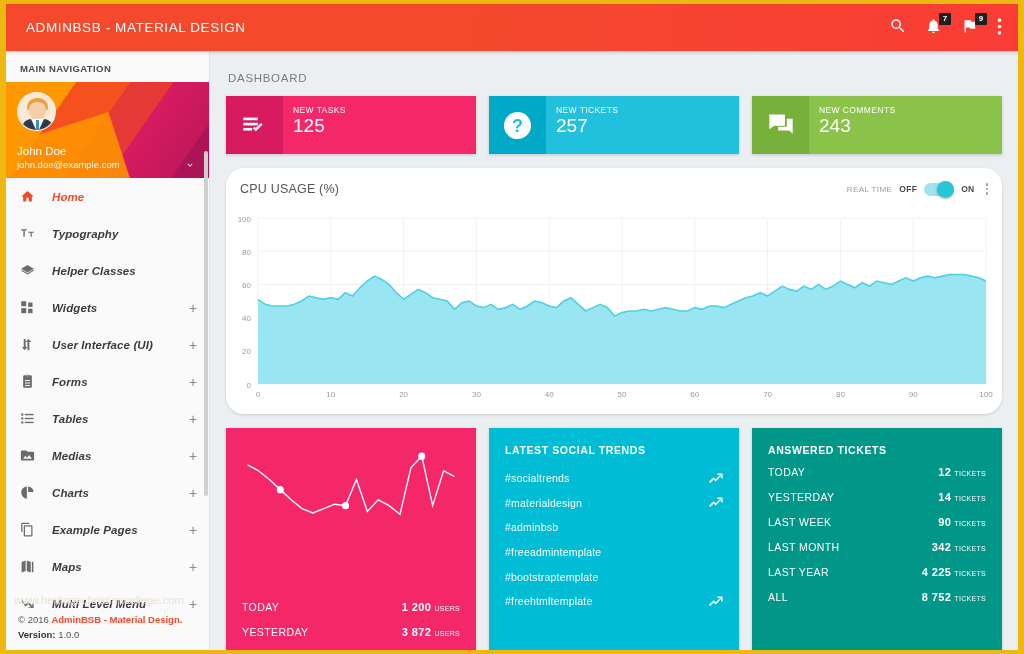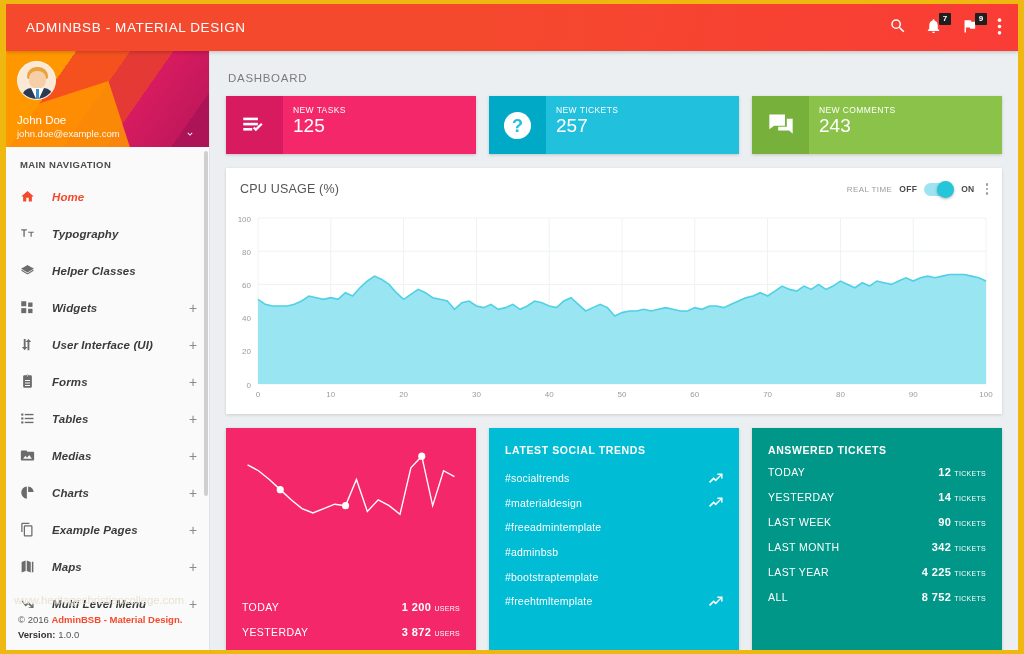--- a/index.html
+++ b/index.html
@@ -238,6 +238,8 @@
 
   <div id="sidebar">
 
+    <div id="navlabel">MAIN NAVIGATION</div>
+
     <div id="userinfo">
       <div id="avatar">
         <div class="hair"></div>
@@ -256,8 +258,6 @@
           </svg>
       </div>
     </div>
-
-    <div id="navlabel">MAIN NAVIGATION</div>
 
     <div id="navlist">
         <div class="nav-item active">

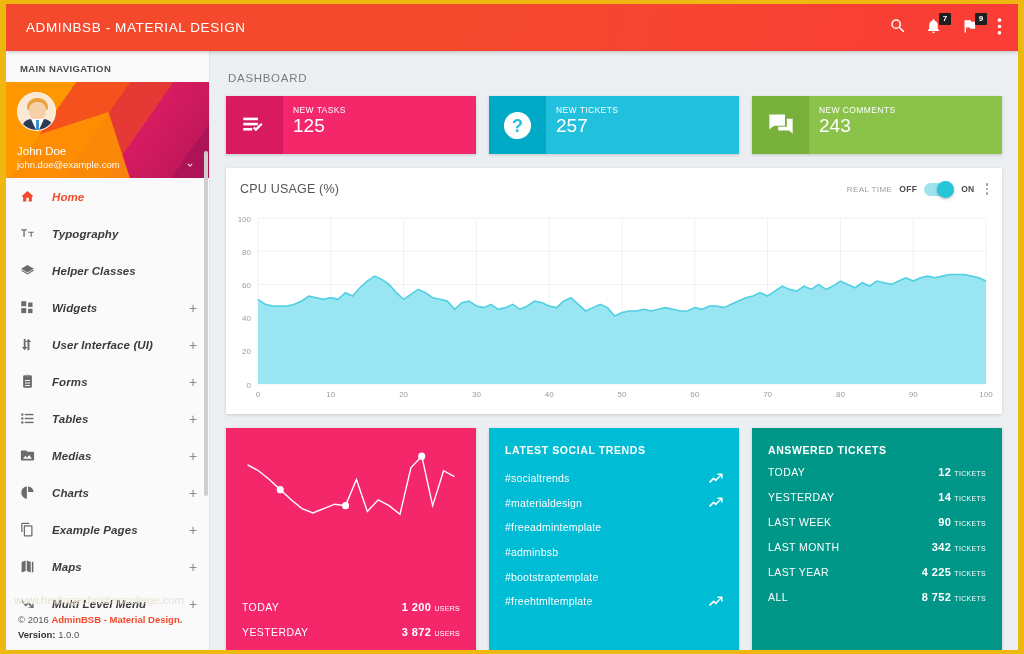--- a/index.html
+++ b/index.html
@@ -152,7 +152,7 @@
   
   #cpu-panel {
     margin-top: 14px; background: #fff; height: 246px;
-    box-shadow: 0 1px 3px rgba(0,0,0,.14); position: relative;
+    box-shadow: 0 1px 3px rgba(0,0,0,.14); position: relative; border-radius: 18px;
   }
   #cpu-head {
     display: flex; align-items: center; padding: 14px 14px 0 14px;

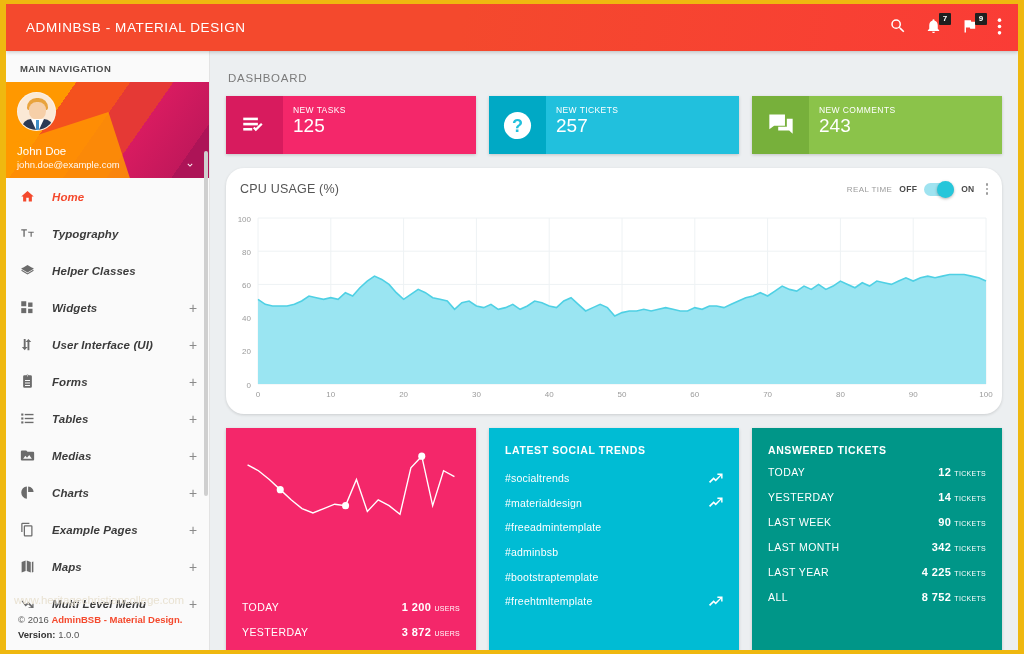--- a/index.html
+++ b/index.html
@@ -542,10 +542,10 @@
               </span>
             </div>
             <div class="trend-row">
+              <span class="tx">#adminbsb</span>
+            </div>
+            <div class="trend-row">
               <span class="tx">#freeadmintemplate</span>
-            </div>
-            <div class="trend-row">
-              <span class="tx">#adminbsb</span>
             </div>
             <div class="trend-row">
               <span class="tx">#bootstraptemplate</span>

